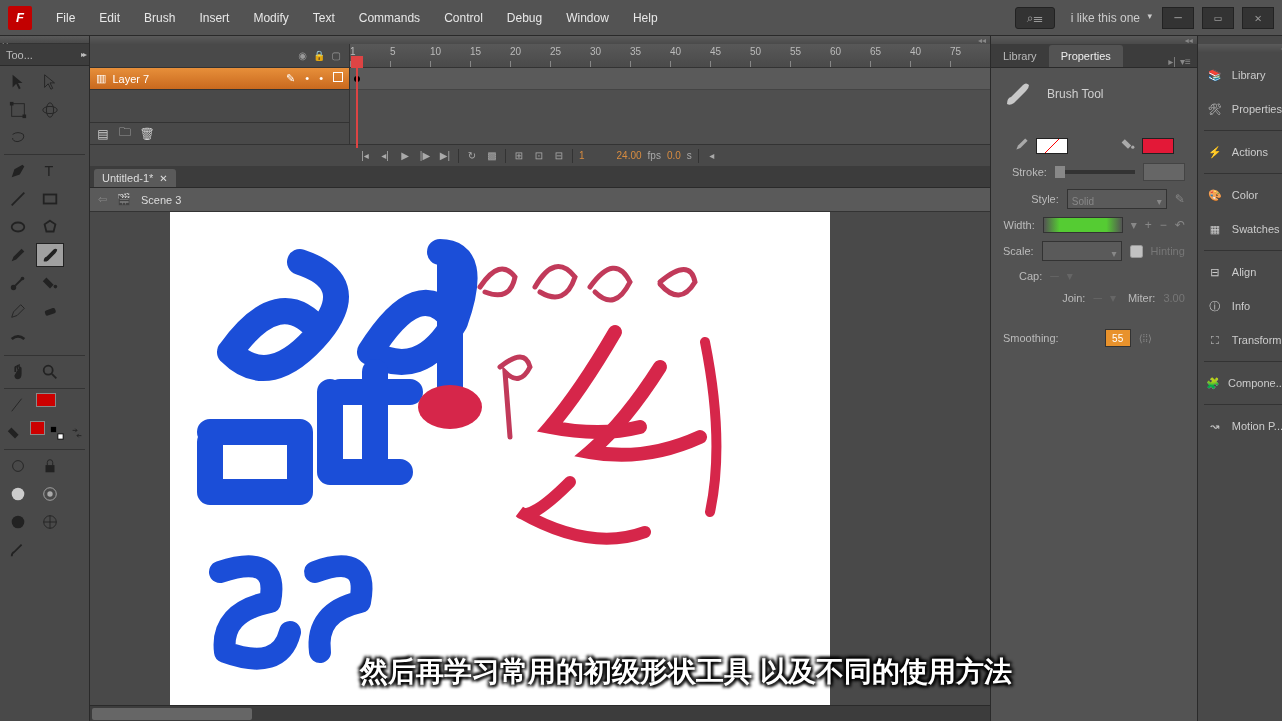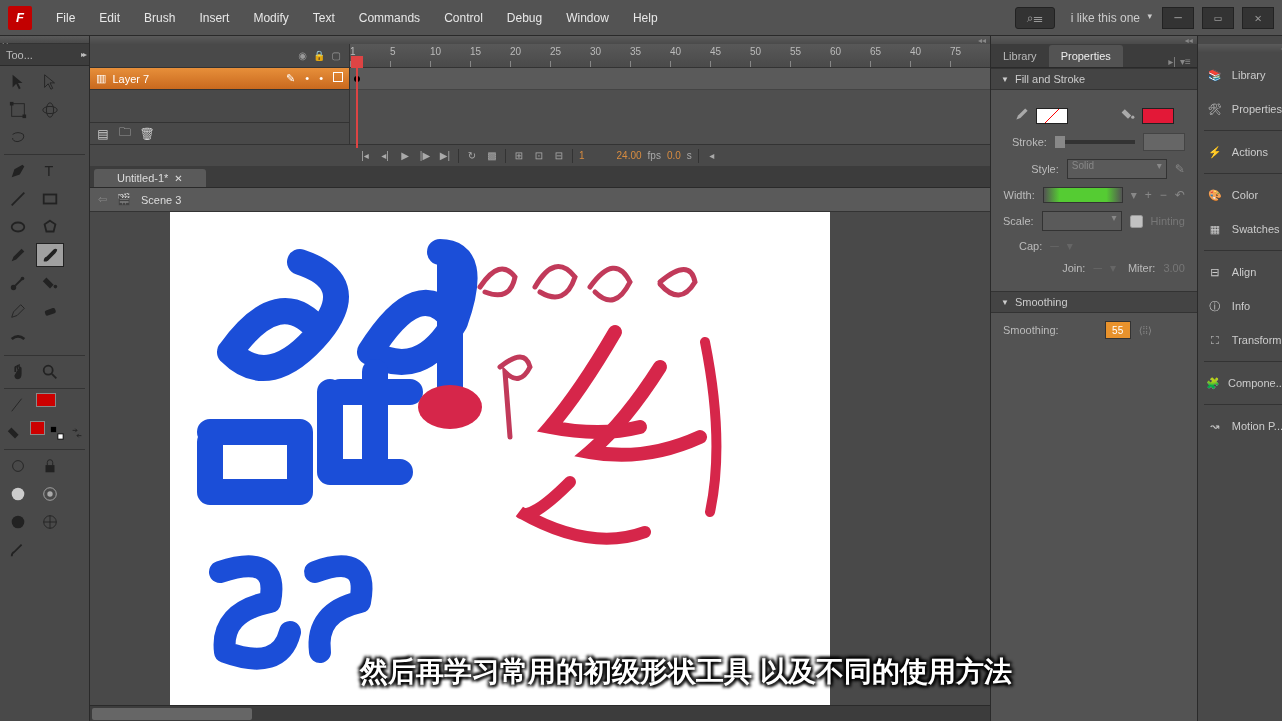--- a/index.html
+++ b/index.html
@@ -498,6 +498,12 @@
           <span>▾≡</span>
         </div>
     </div>
+    <div class="tool-display">
+      <svg class="brush-icon" viewBox="0 0 28 28">
+          <path d="M4 24 Q4 18 8 17 L20 5 Q23 2 26 5 Q26 8 23 11 L11 23 Q7 26 4 24" fill="#c8c8c8"></path>
+        </svg>
+      <span>Brush Tool</span>
+    </div>
 
     <div class="section-head">Fill and Stroke</div>
     <div class="section-body">

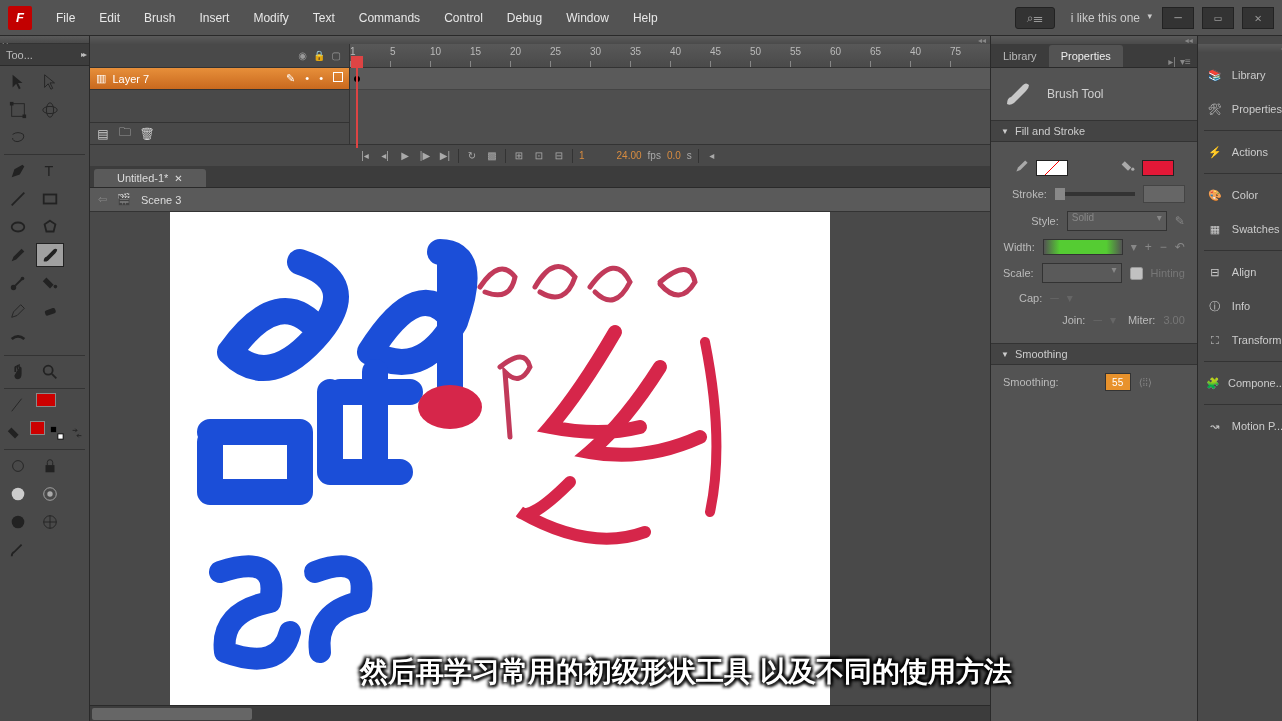--- a/index.html
+++ b/index.html
@@ -505,7 +505,6 @@
       <span>Brush Tool</span>
     </div>
 
-    <div class="section-head">Fill and Stroke</div>
     <div class="section-body">
       <div class="fill-stroke-row">
         <span><svg width="16" height="16" viewBox="0 0 20 20">

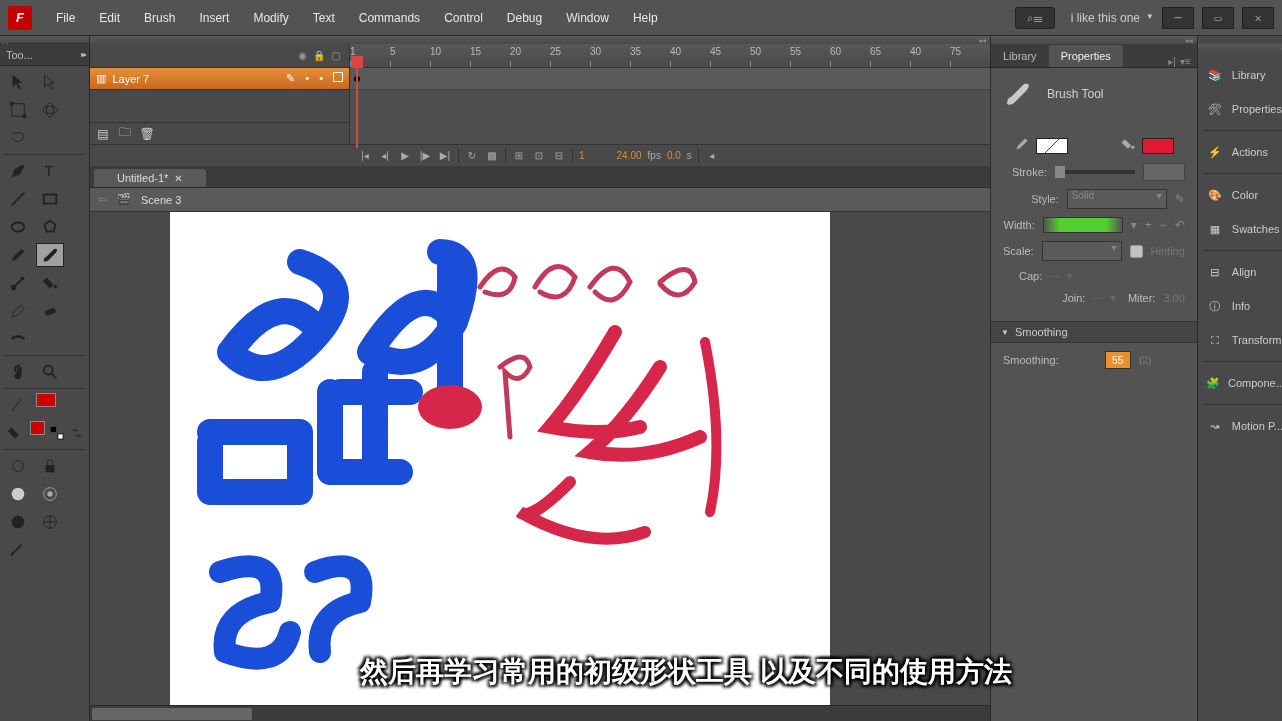--- a/index.html
+++ b/index.html
@@ -60,7 +60,7 @@
 
 
 .doc-tabs { height: 22px; background: #3c3c3c; display: flex; align-items: flex-end; padding-left: 4px; border-bottom: 1px solid #2a2a2a; }
-.doc-tab { background: #5a5a5a; padding: 3px 23px; font-size: 11px; color: #ddd; border-radius: 3px 3px 0 0; display: flex; gap: 6px; align-items: center; }
+.doc-tab { background: #5a5a5a; padding: 3px 8px; font-size: 11px; color: #ddd; border-radius: 3px 3px 0 0; display: flex; gap: 6px; align-items: center; }
 .doc-tab .close { font-size: 10px; cursor: pointer; }
 
 .scene-bar { height: 24px; background: #5a5a5a; display: flex; align-items: center; gap: 10px; padding: 0 8px; font-size: 11px; color: #ddd; border-bottom: 1px solid #333; }

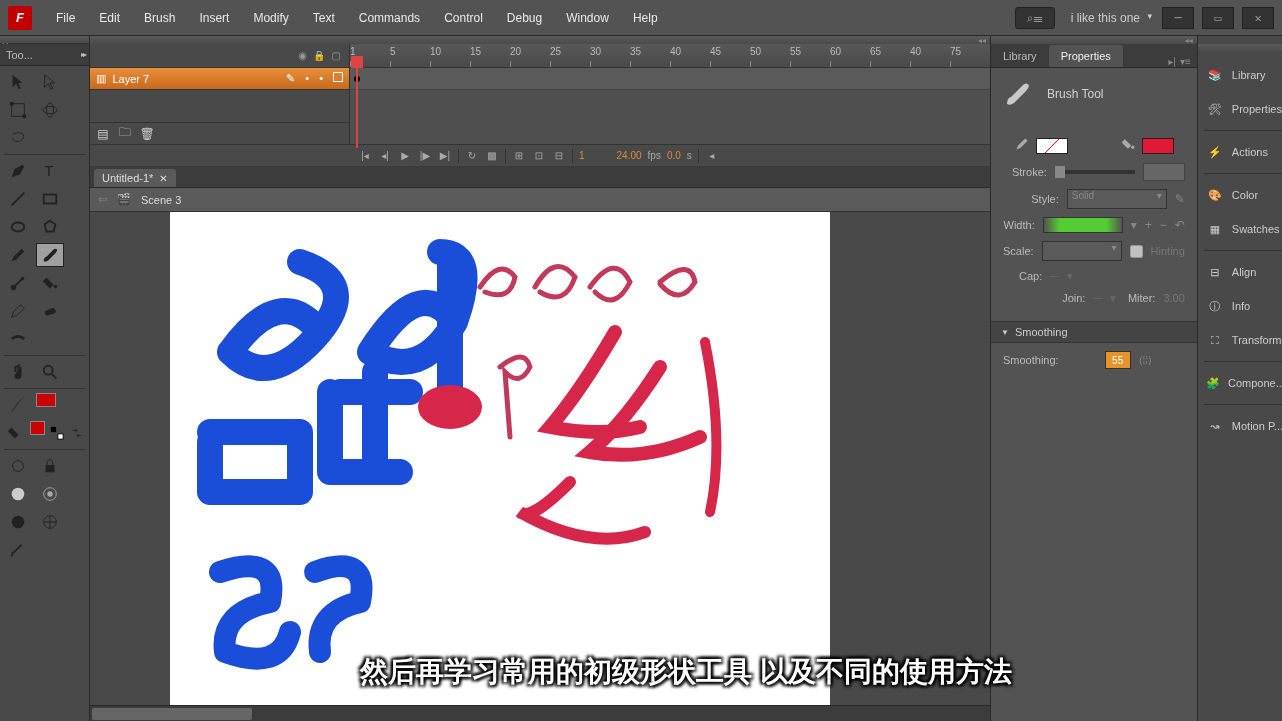--- a/index.html
+++ b/index.html
@@ -98,7 +98,7 @@
 .slider-track { width: 80px; height: 4px; background: #333; position: relative; }
 .slider-thumb { position: absolute; width: 10px; height: 12px; background: #888; top: -4px; left: 0; }
 .width-profile { width: 80px; height: 16px; background: linear-gradient(to right, transparent 0%, #5c3 20%, #5c3 80%, transparent 100%); border: 1px solid #333; }
-.dropdown-box { width: 100px; height: 20px; background: #5a5a5a; border: 1px solid #333; color: #888; font-size: 10px; padding: 0 4px; position: relative; }
+.dropdown-box { width: 100px; height: 20px; background: #5a5a5a; border: 1px solid #333; color: #888; font-size: 10px; padding: 6px 4px; position: relative; }
 .dropdown-box::after { content: "▾"; position: absolute; right: 4px; }
 
 

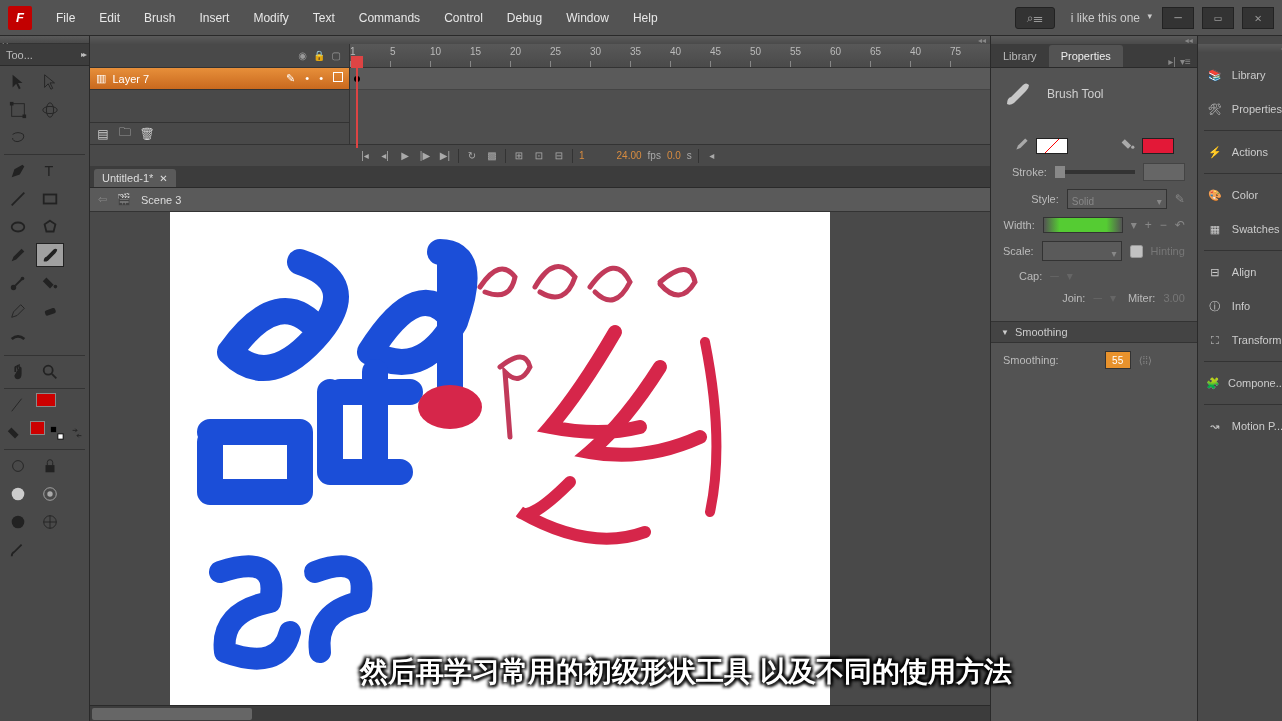--- a/index.html
+++ b/index.html
@@ -559,7 +559,6 @@
       </div>
     </div>
 
-    <div class="section-head">Smoothing</div>
     <div class="section-body">
       <div class="prop-row" style="justify-content:flex-start">
         <span class="prop-label">Smoothing:</span>

